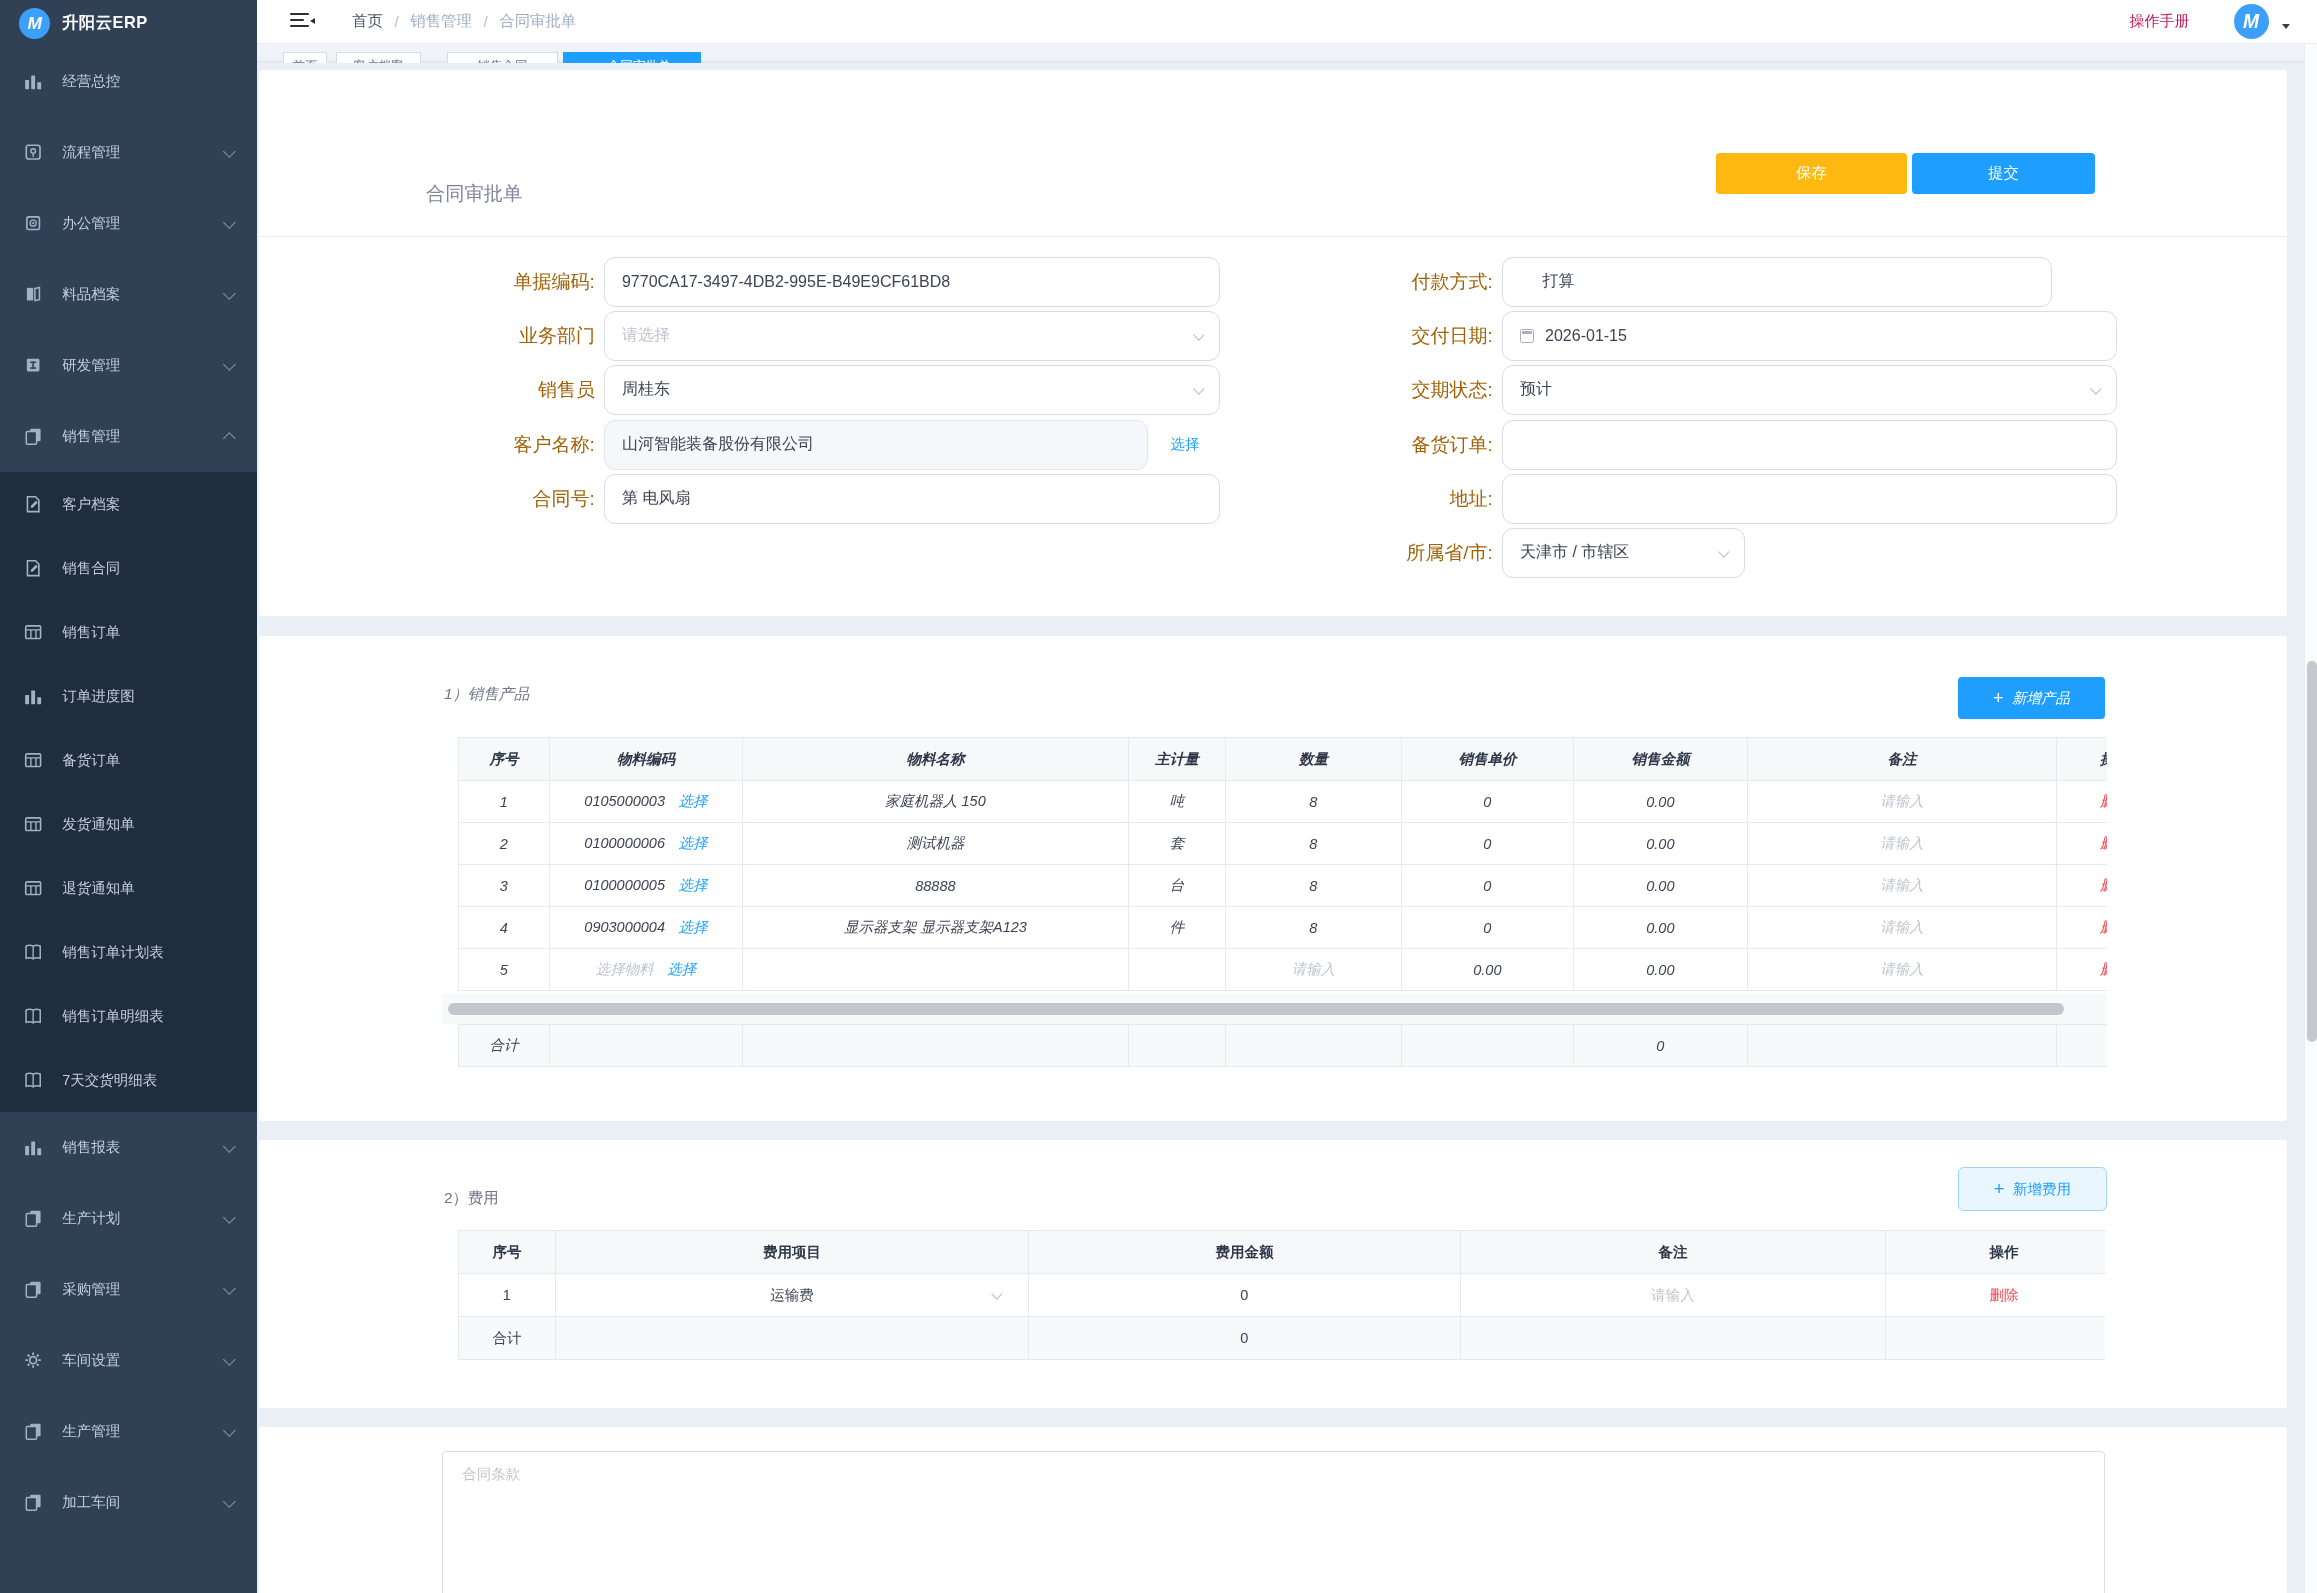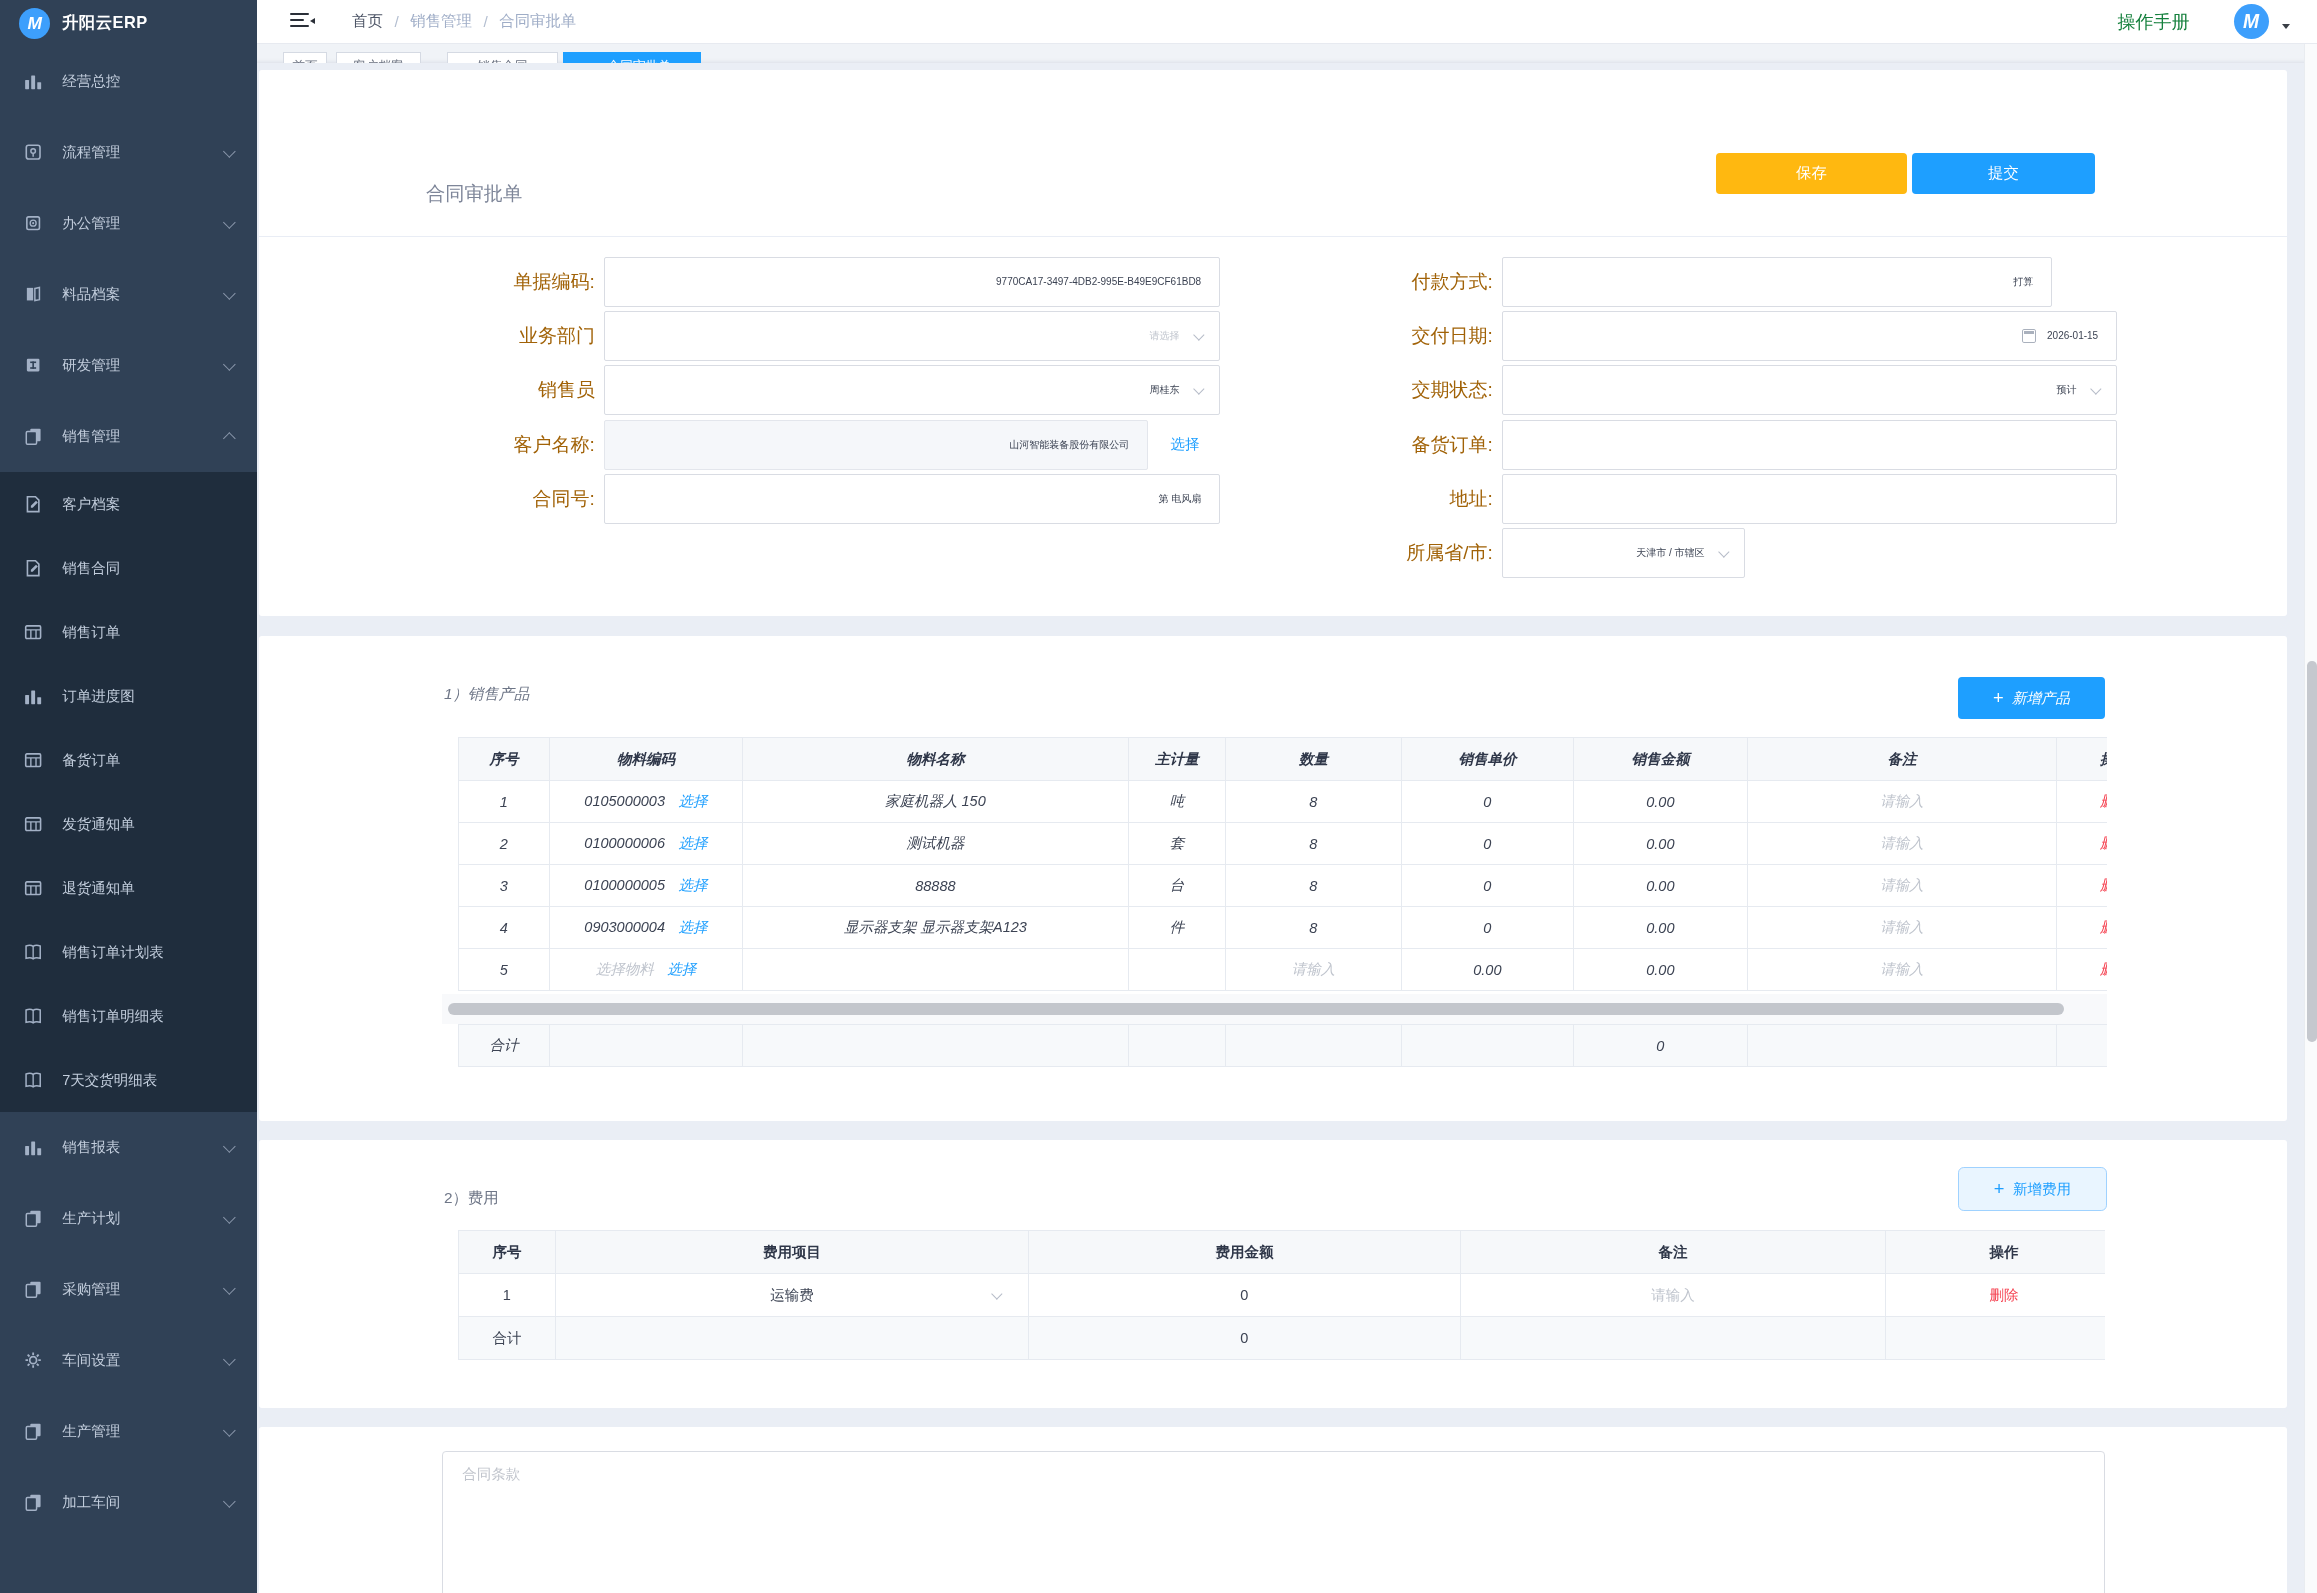--- a/index.html
+++ b/index.html
@@ -30,7 +30,7 @@
   .crumb-sep { color:#b3bed0; }
   .crumb-rest { color:#9fadc7; cursor:pointer; }
   .topbar-right { margin-left:auto; display:flex; align-items:center; margin-right:27px; }
-  .manual { color:#15803d; font-size:18px; cursor:pointer; }
+  .manual { color:#be185d; font-size:15px; cursor:pointer; }
   .avatar { width:35px; height:35px; border-radius:50%; background:#3d9ffc; color:#fff; font-weight:bold; font-style:italic; font-size:19.3px; display:flex; align-items:center; justify-content:center; margin-left:44px; cursor:pointer; }
   .hdr-caret { width:0; height:0; border-left:4.8px solid transparent; border-right:4.8px solid transparent; border-top:5.8px solid #3a3f46; margin-left:13.5px; margin-top:9.7px; cursor:pointer; }
 

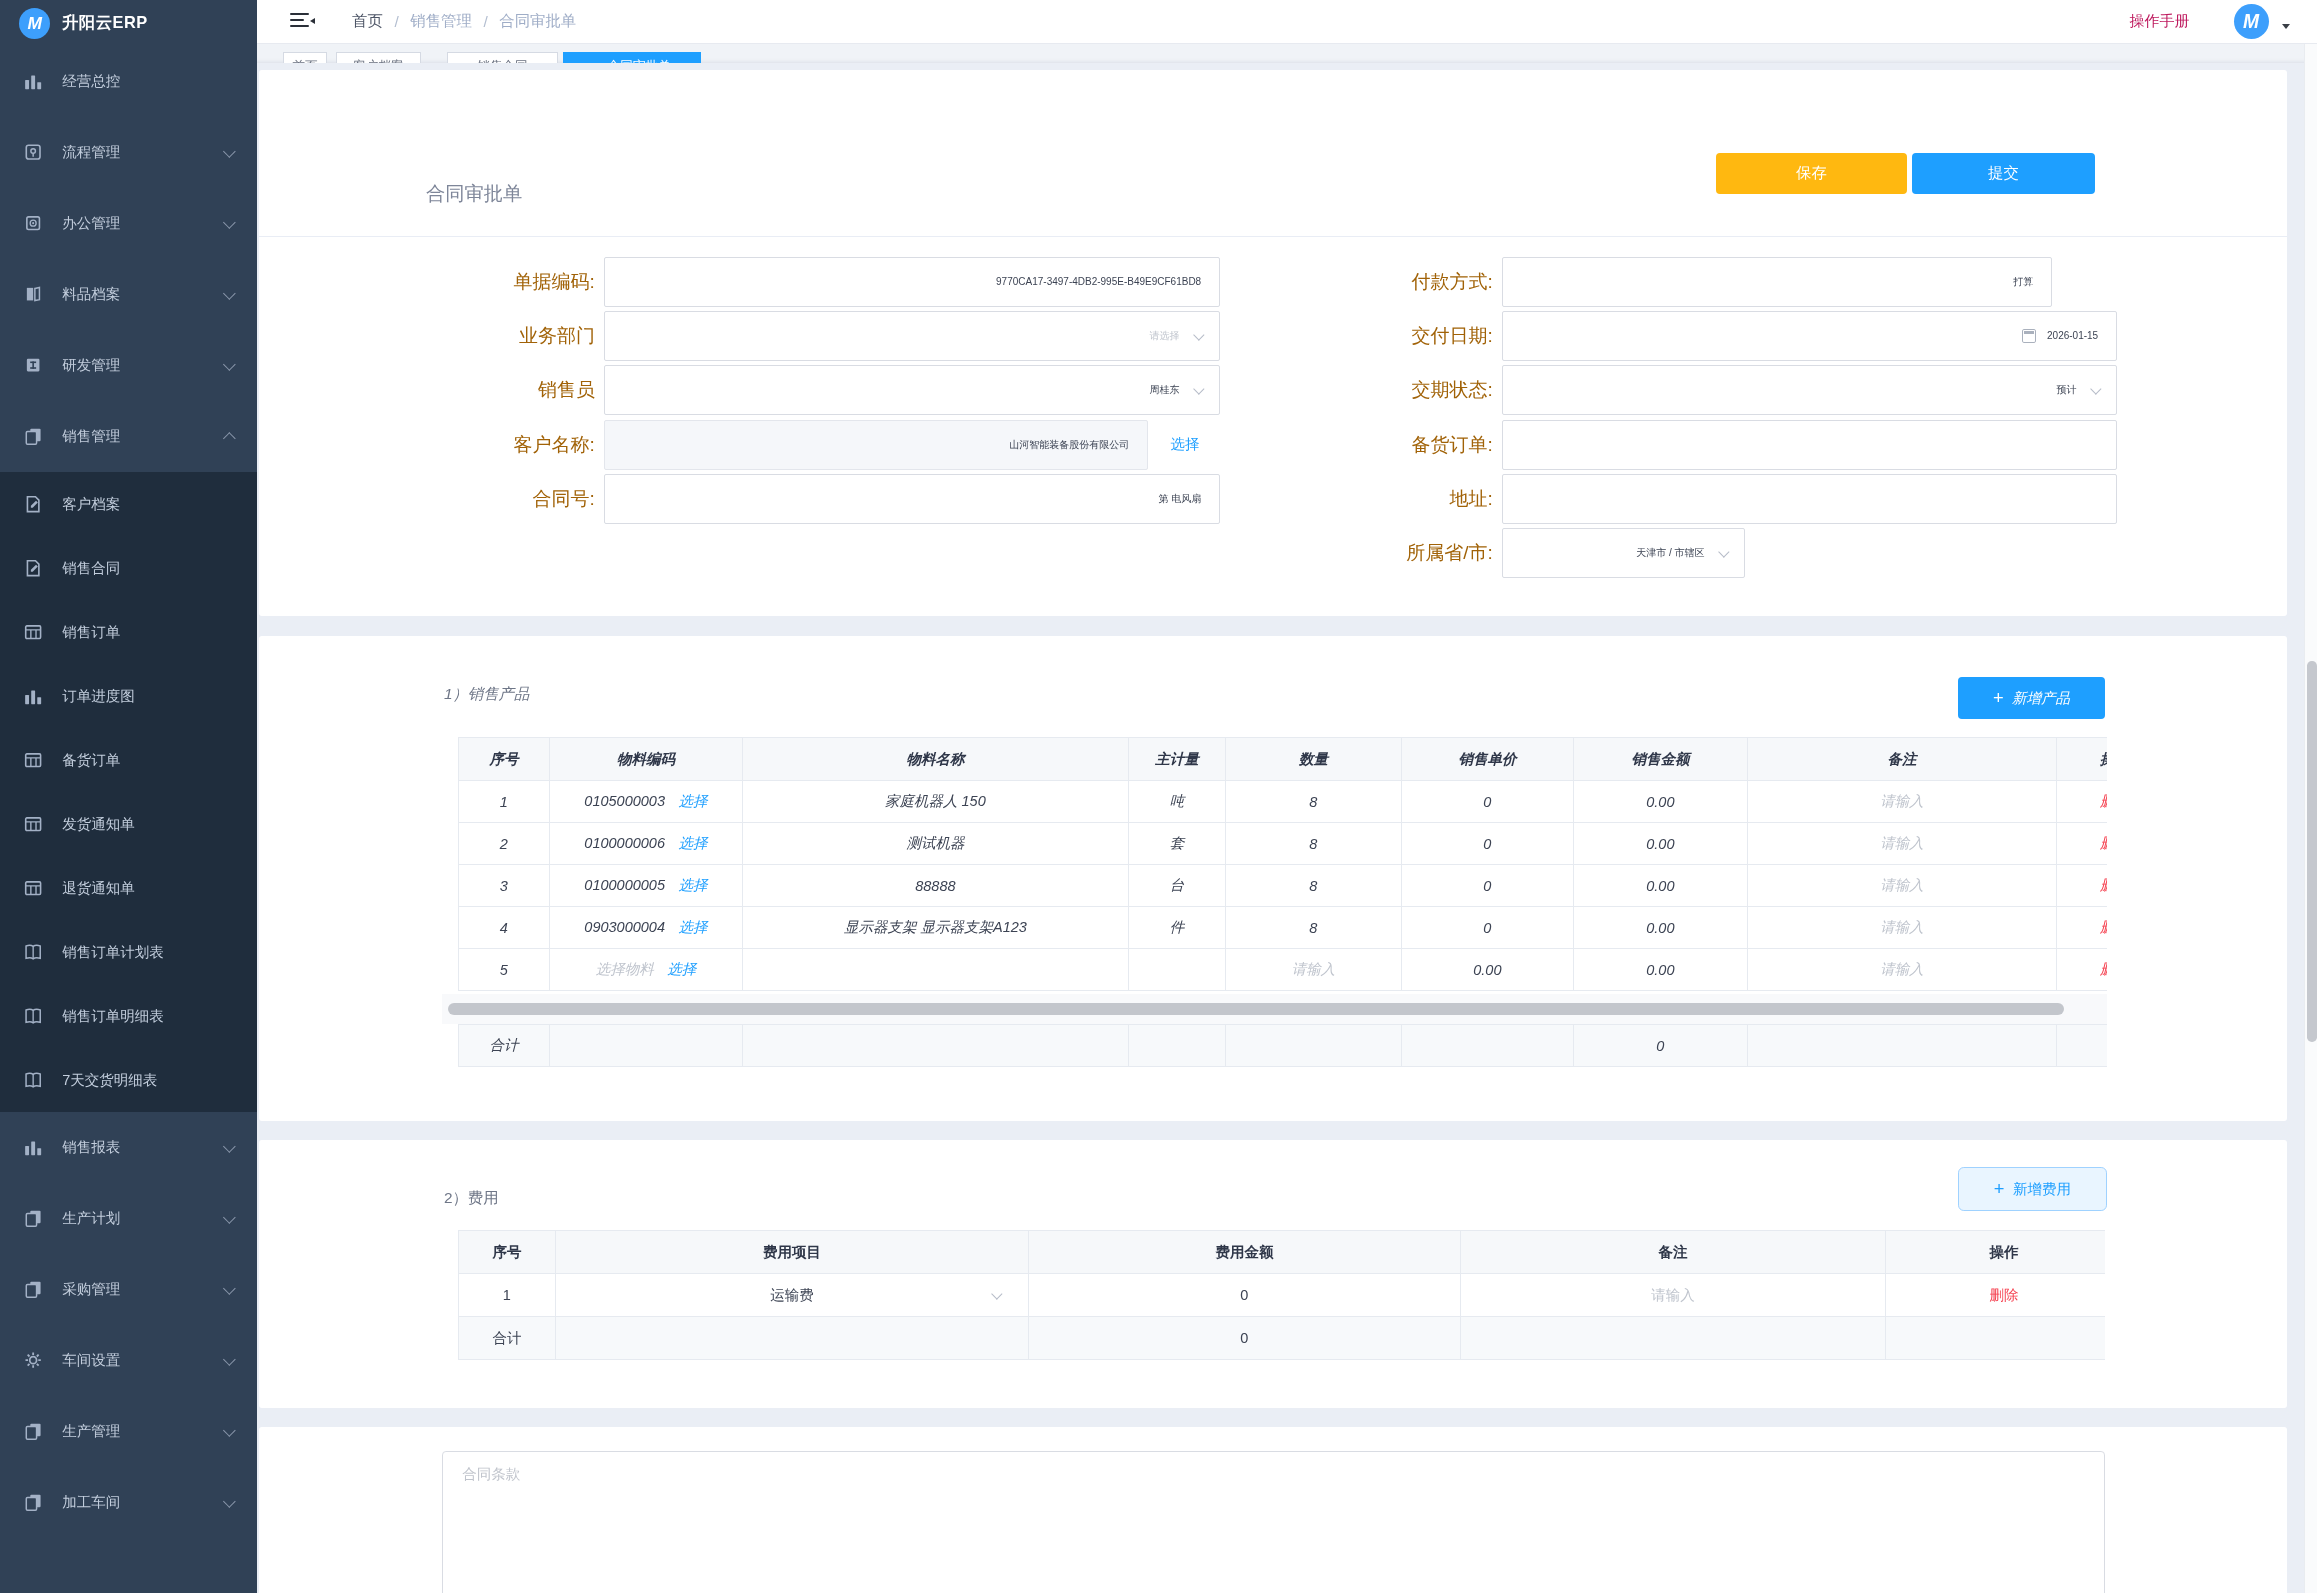--- a/index.html
+++ b/index.html
@@ -56,7 +56,7 @@
 
   .field { position:absolute; display:flex; align-items:center; height:50px; }
   .field .lbl { width:249px; text-align:right; font-size:19px; color:#a16207; margin-right:8.7px; flex:0 0 auto; }
-  .ctl { position:relative; height:50px; border:1px solid #d9dce3; border-radius:2px; background:#fff; display:flex; align-items:center; padding:0 39px 0 17.4px; font-size:10px; color:#3c4353;justify-content:flex-end; }
+  .ctl { position:relative; height:50px; border:1px solid #d9dce3; border-radius:11px; background:#fff; display:flex; align-items:center; padding:0 39px 0 17.4px; font-size:16px; color:#3c4353; }
   .ctl.noarrow { padding-right:17.4px; }
   .ctl.disabled { background:#f5f7fa; border-color:#e3e6ec; }
   .ph { color:#bfc4cd; }

